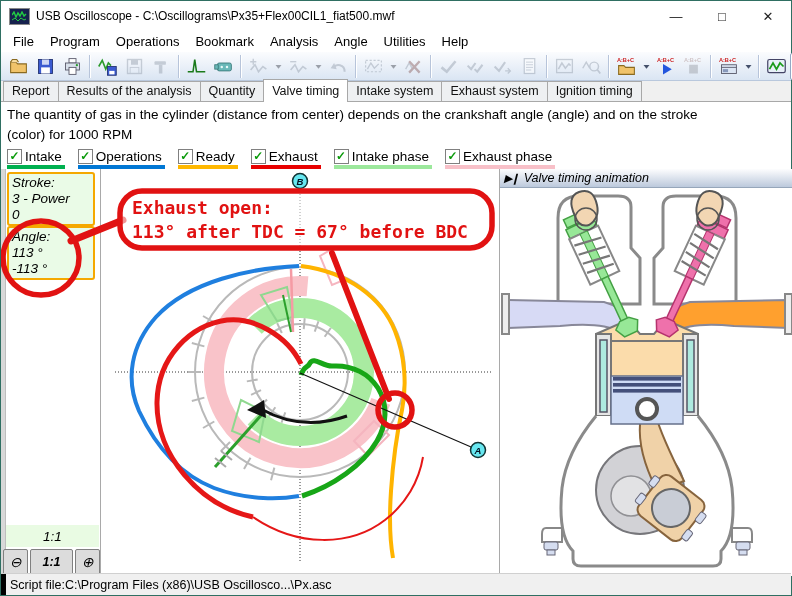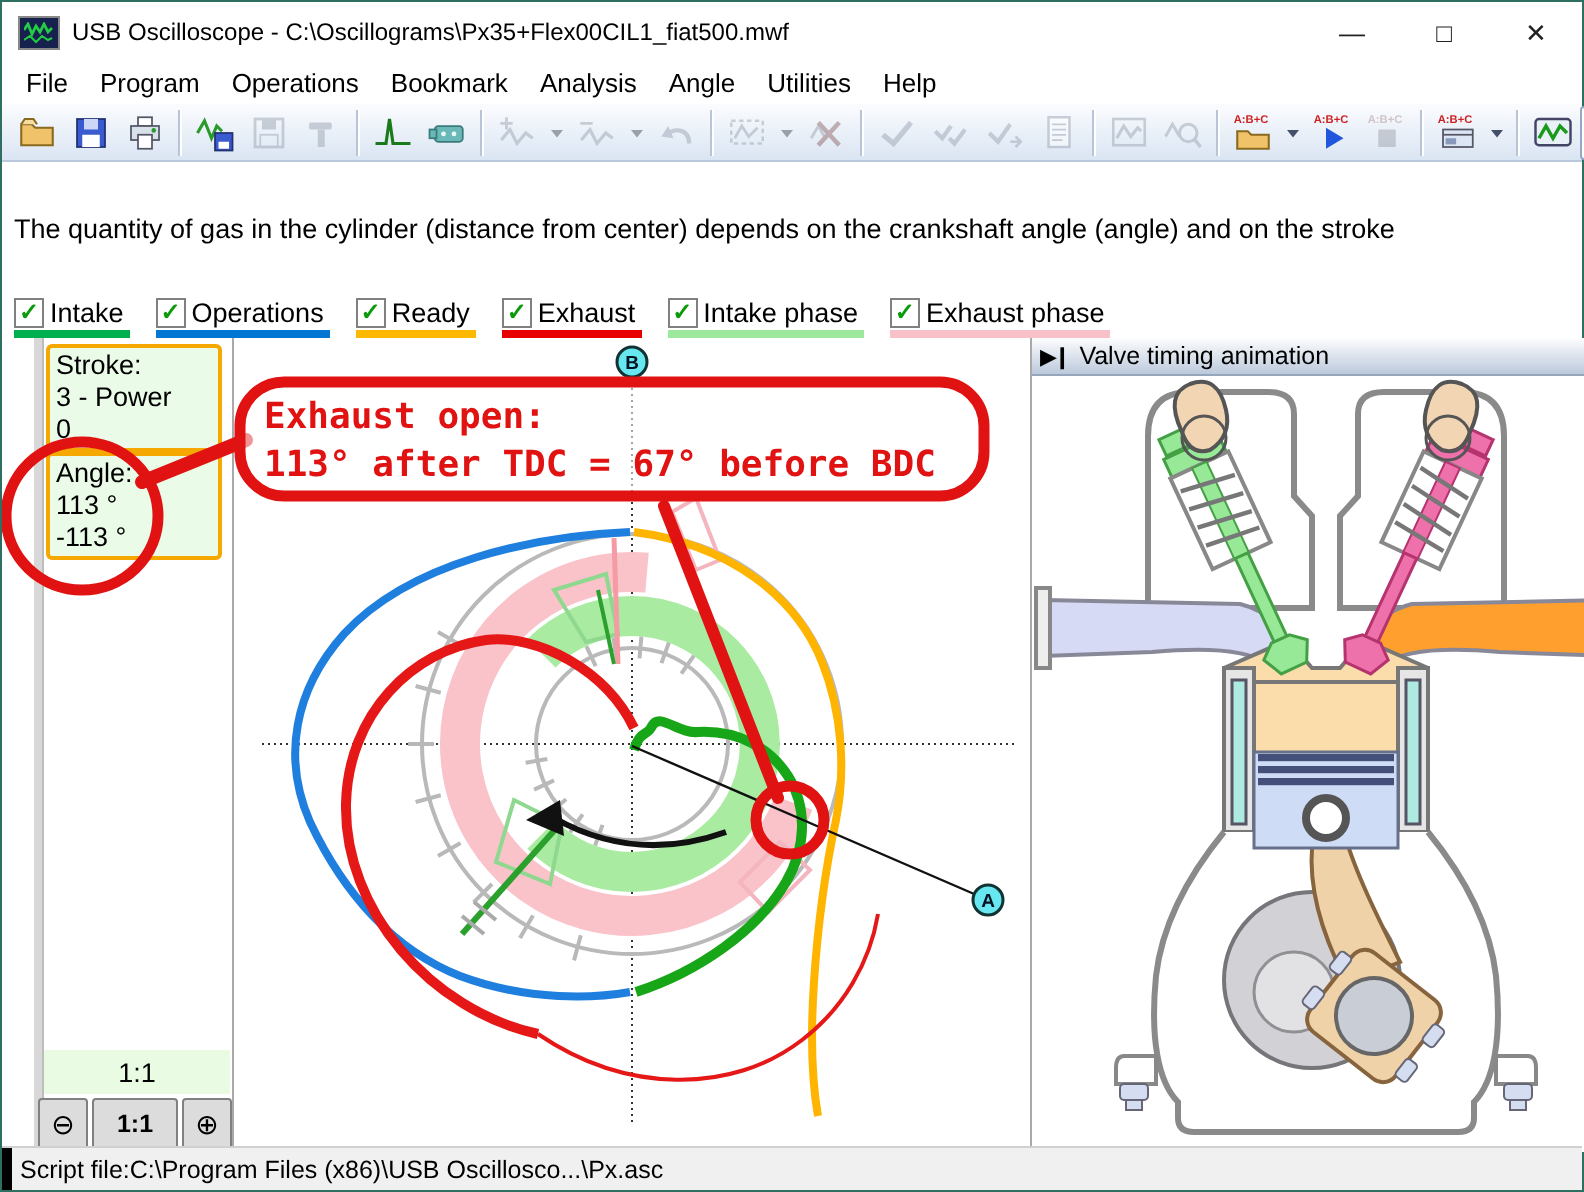--- a/index.html
+++ b/index.html
@@ -380,6 +380,15 @@
       <span class="tb-btn pressed" style="color: rgb(141, 166, 200);"></span>
     </div>
 
+  <div class="tabbar" id="tabbar">
+      <div class="tab">Report</div>
+      <div class="tab">Results of the analysis</div>
+      <div class="tab">Quantity</div>
+      <div class="tab active">Valve timing</div>
+      <div class="tab">Intake system</div>
+      <div class="tab">Exhaust system</div>
+      <div class="tab">Ignition timing</div>
+    </div>
 
   <div class="desc">
     <div>The quantity of gas in the cylinder (distance from center) depends on the crankshaft angle (angle) and on the stroke</div>

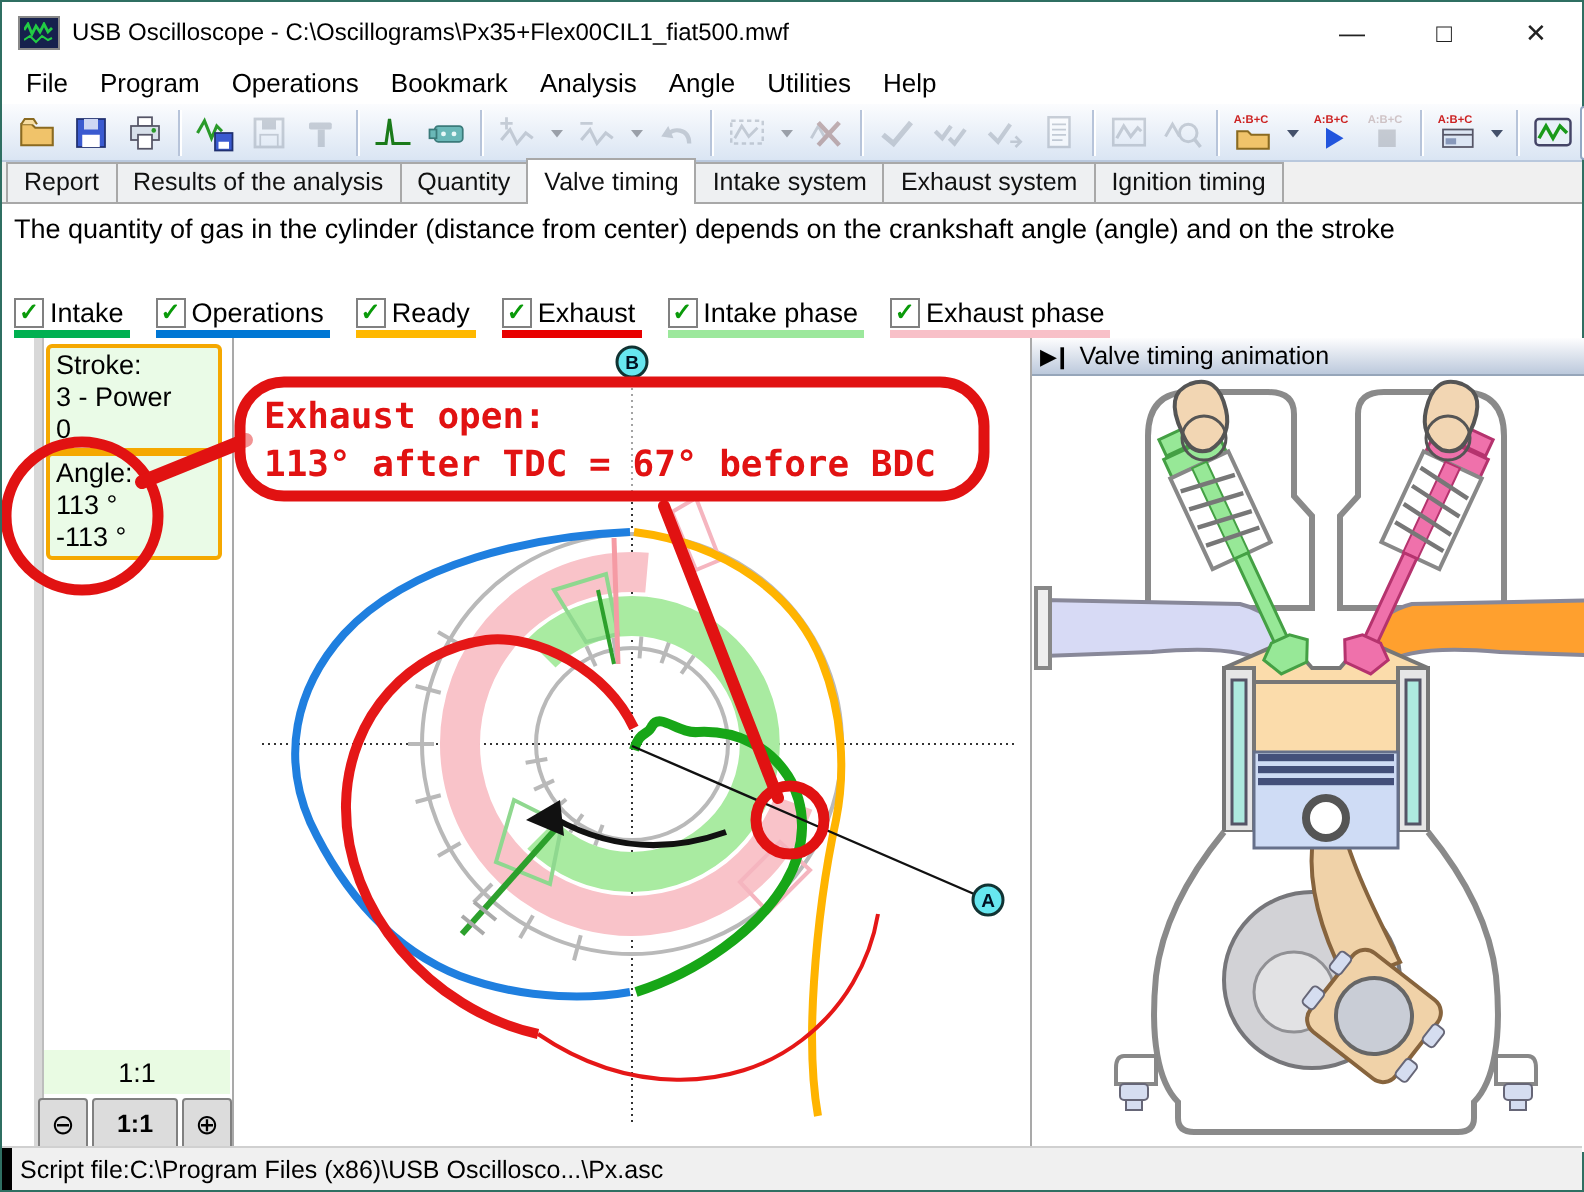--- a/index.html
+++ b/index.html
@@ -392,6 +392,7 @@
 
   <div class="desc">
     <div>The quantity of gas in the cylinder (distance from center) depends on the crankshaft angle (angle) and on the stroke</div>
+    <div>(color) for 1000 RPM</div>
   </div>
 
   <div class="legend" id="legend">

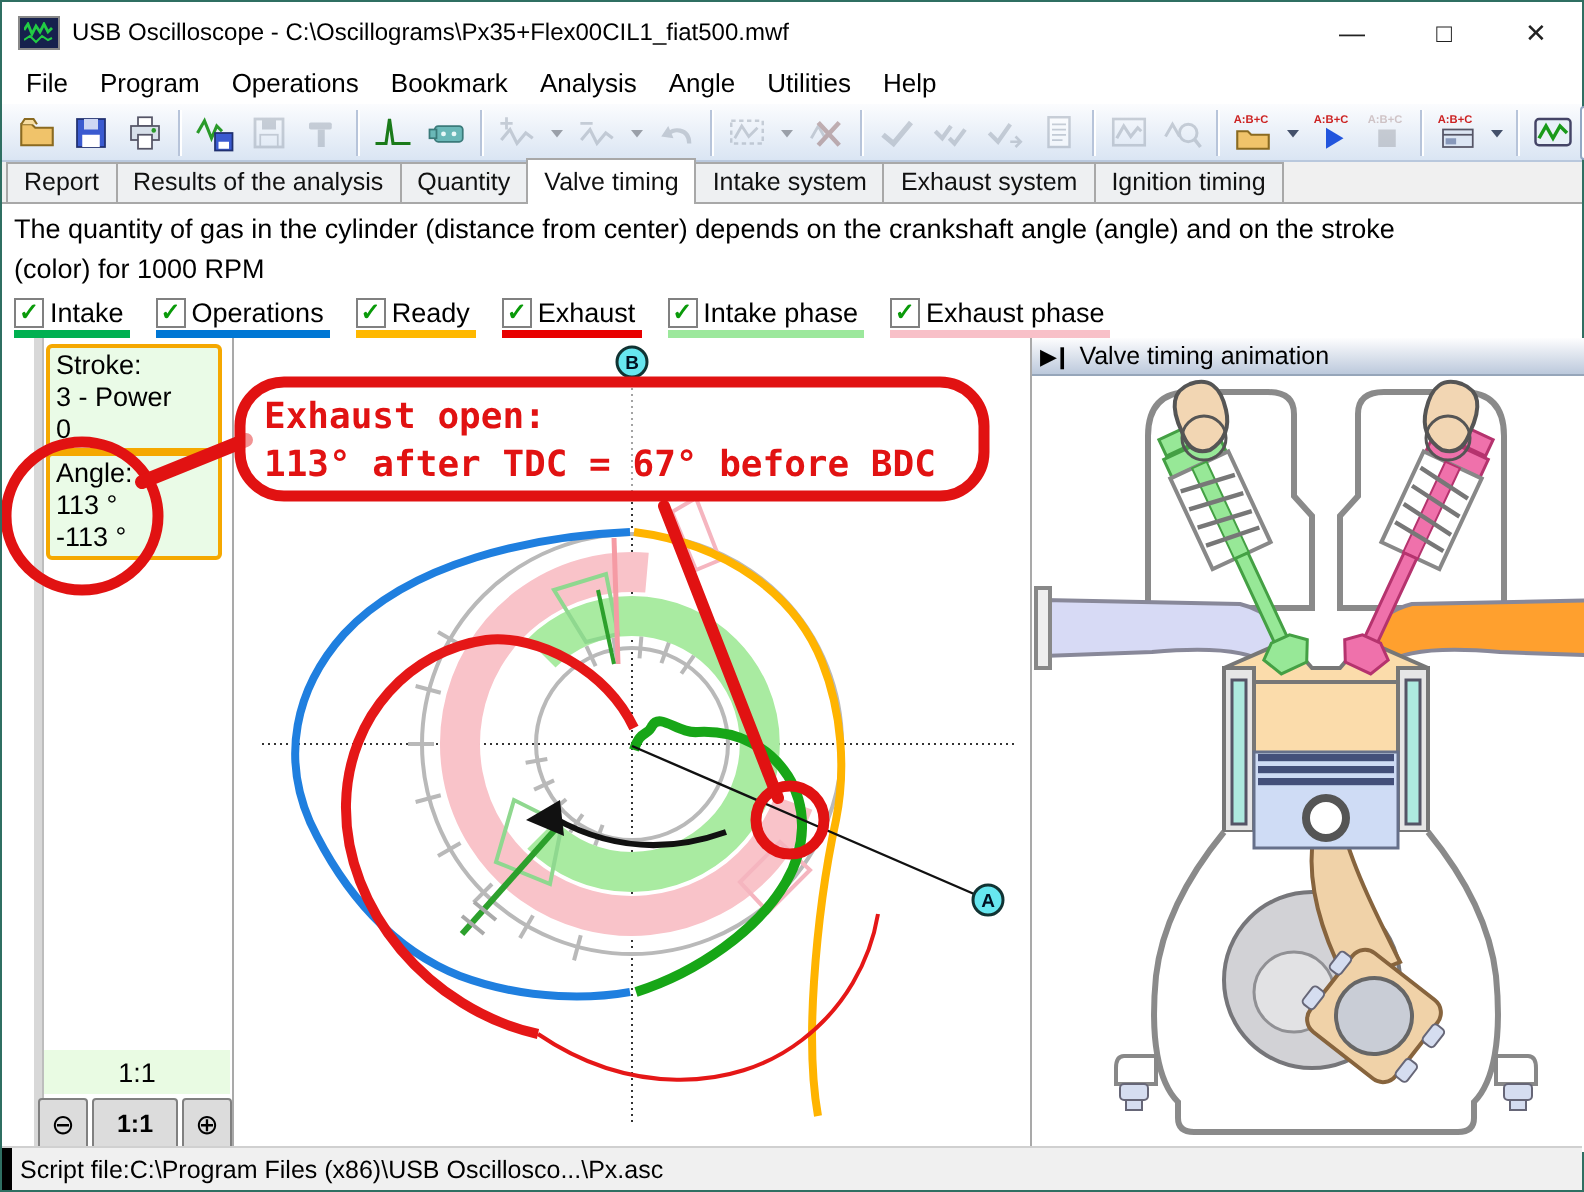--- a/index.html
+++ b/index.html
@@ -39,7 +39,7 @@
   .cb{width:13px;height:13px;border:1px solid #808080;background:#fff;display:flex;align-items:center;justify-content:center;font-size:12px;font-weight:bold;color:#0a9a0a;line-height:13px;}
 
   
-  .main{position:absolute;left:16px;top:168px;width:692px;height:407px;}
+  .main{position:absolute;left:0;top:168px;width:692px;height:407px;font-style:italic;}
   .leftpanel{position:absolute;left:0;top:0;width:100px;height:407px;border-right:1px solid #a9a9a9;box-sizing:border-box;background:#fff;}
   .edge-strip{position:absolute;left:0;top:0;width:4px;height:407px;background:#d8d8d8;border-right:1px solid #bdbdbd;}
   .infobox{position:absolute;left:6px;width:88px;background:#eafbe7;border:2px solid #f5a800;border-radius:3px;padding:1px 3px;font-size:13.5px;line-height:16px;color:#000;box-sizing:border-box;}

